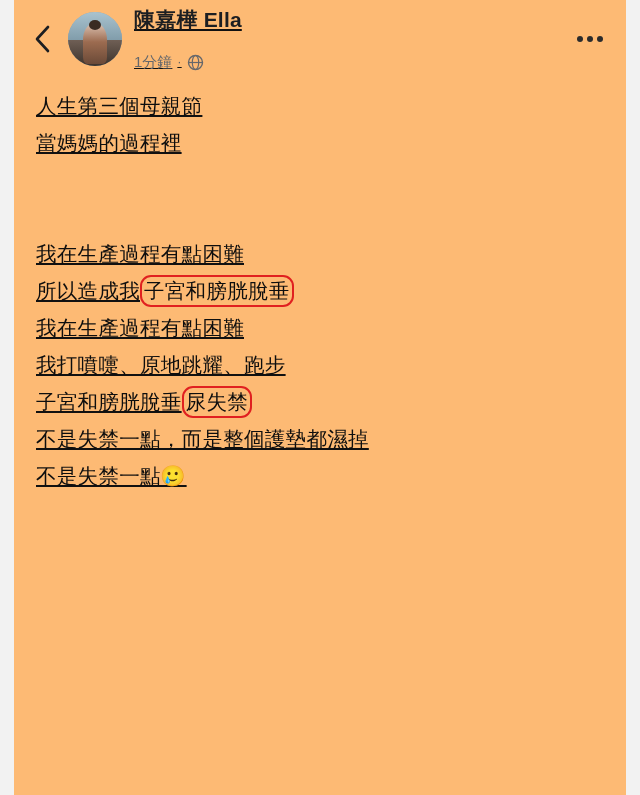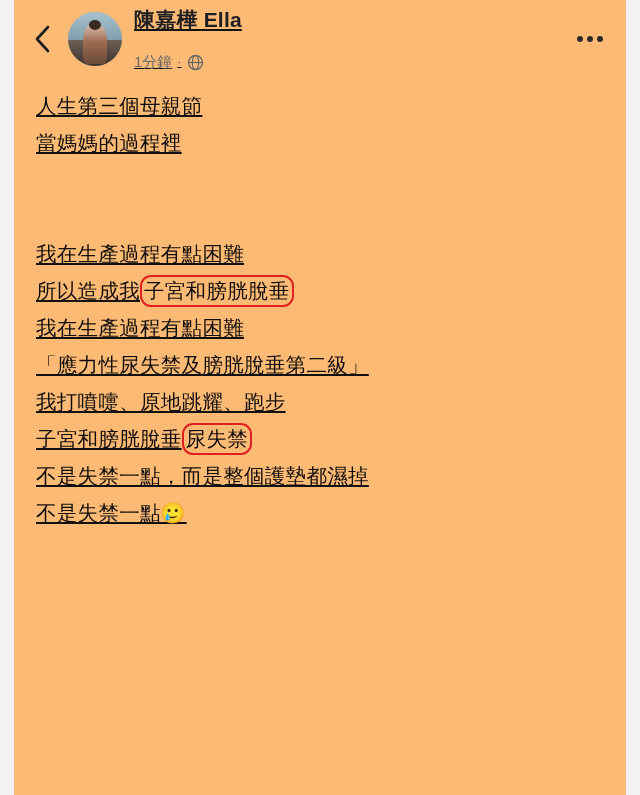--- a/index.html
+++ b/index.html
@@ -237,7 +237,6 @@
           <div class="line"><span>我在生產過程有點困難</span></div>
           <div class="line"><span>所以造成我</span><span class="hl" style="border-color: rgb(224, 32, 32);">子宮和膀胱脫垂</span></div>
           <div class="line"><span>我在生產過程有點困難</span></div>
-          <div class="line"><span>「應力性尿失禁及膀胱脫垂第二級」</span></div>
           <div class="line"><span>我打噴嚏、原地跳耀、跑步</span></div>
           <div class="line"><span>子宮和膀胱脫垂</span><span class="hl" style="border-color: rgb(224, 32, 32);">尿失禁</span></div>
           <div class="line"><span>不是失禁一點，而是整個護墊都濕掉</span></div>

